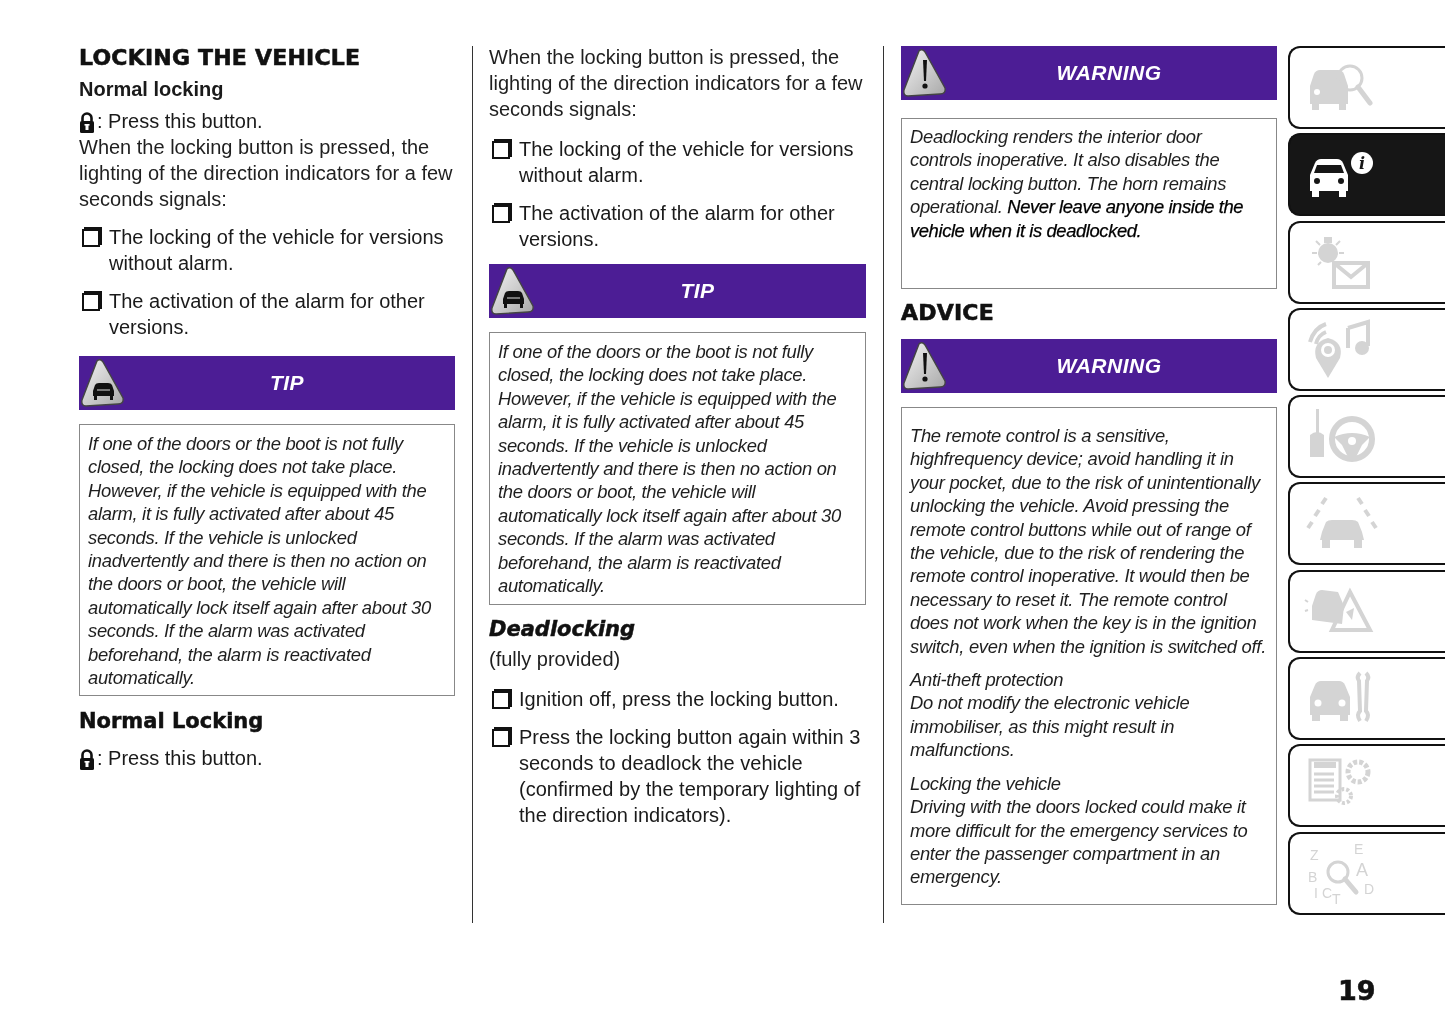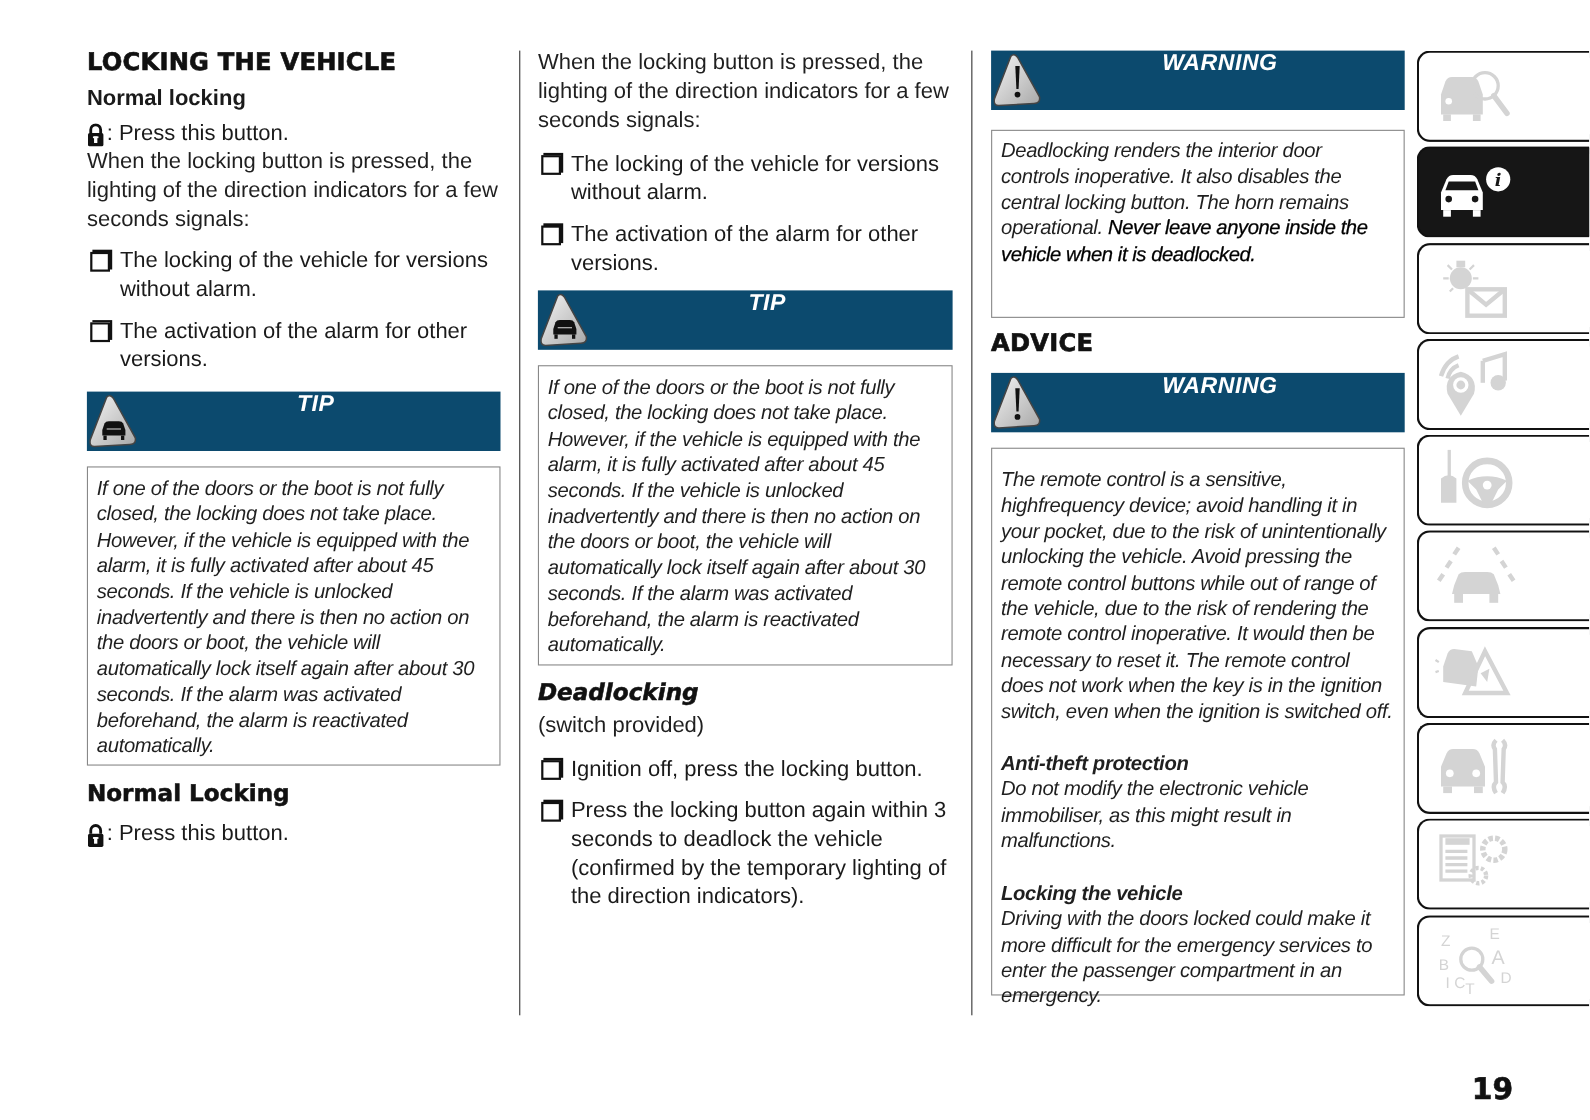--- a/index.html
+++ b/index.html
@@ -28,7 +28,7 @@
   .bullet .box { flex: 0 0 auto; width: 18px; height: 18px; border: 2px solid #111; margin: 4px 9px 0 3px; box-shadow: 2px -2px 0 #111; position: relative; top: 1px; }
   .bullet .txt { flex: 1; }
 
-  .banner { height: 54px; background: #0c4a6e; position: relative; display: flex; justify-content: center; }
+  .banner { height: 54px; background: #4c1d95; position: relative; display: flex; align-items: center; justify-content: center; }
   .banner .label { color: #fff; font-style: italic; font-weight: 700; font-size: 21px; letter-spacing: 0.5px; margin-left: 40px; }
   .banner .tri { position: absolute; left: 2px; top: 2px; width: 44px; height: 50px; }
 

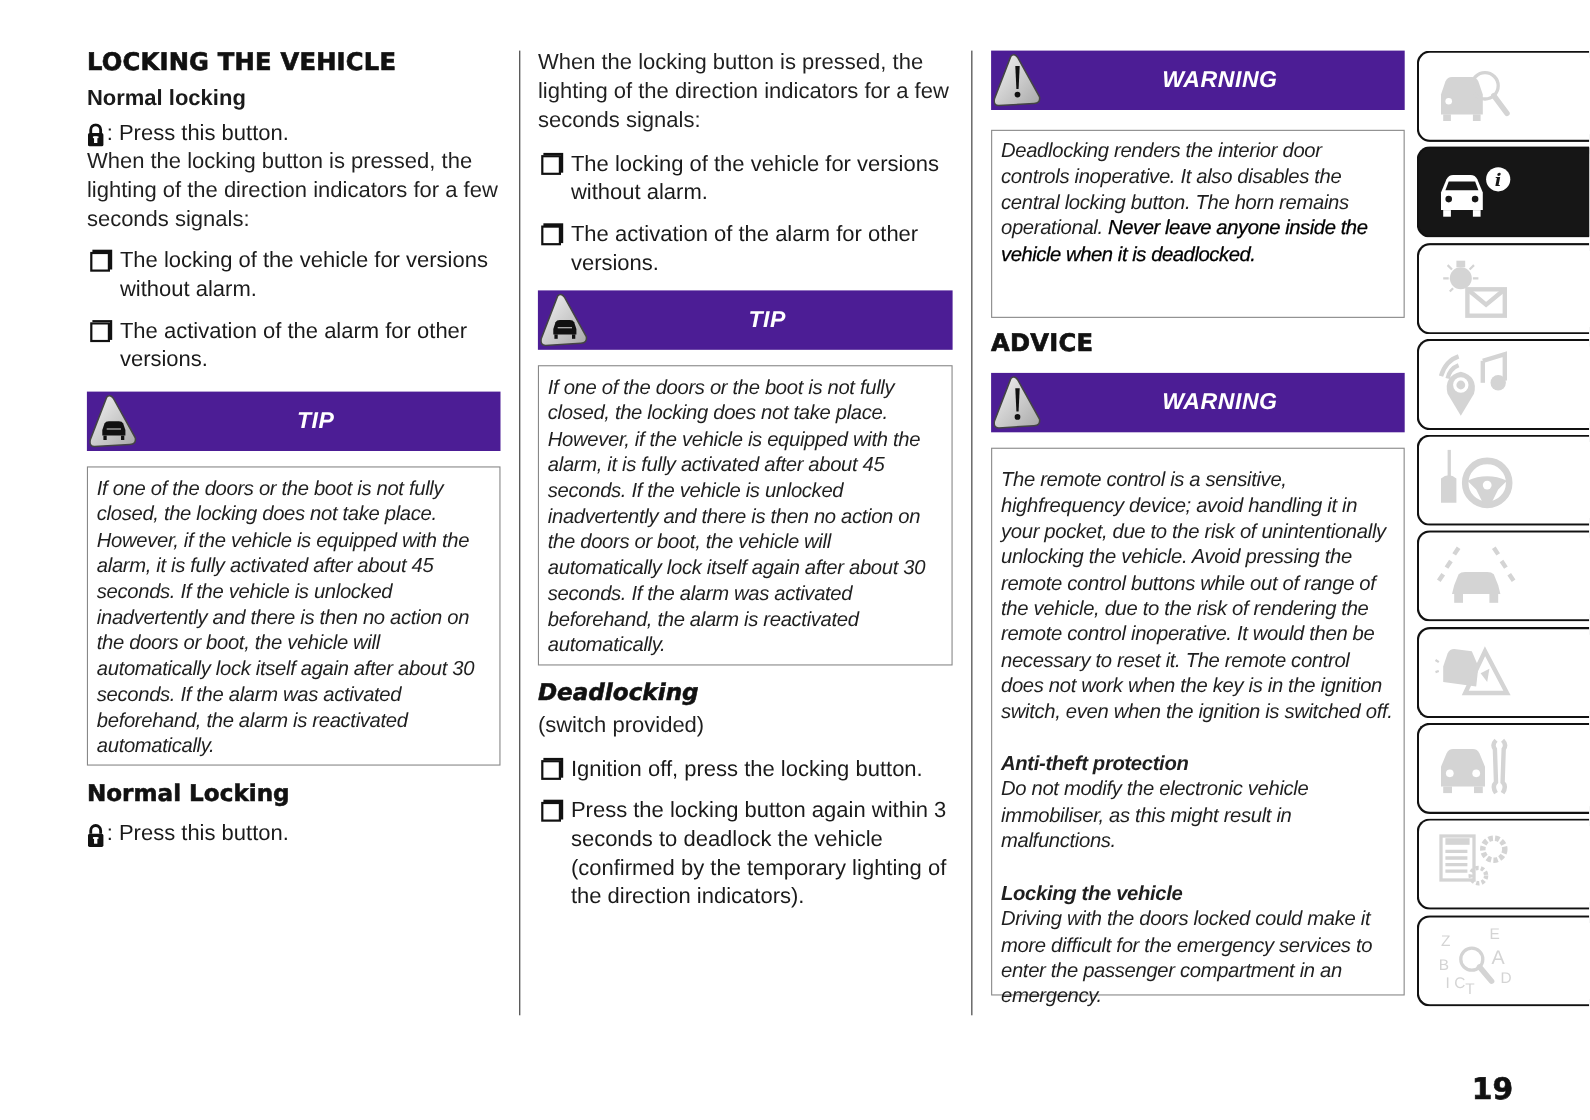--- a/index.html
+++ b/index.html
@@ -137,7 +137,7 @@
   </div>
 
   <h2 class="h-sec" style="margin-top:10px;font-style:italic;">Deadlocking</h2>
-  <p class="p" style="margin-top:3px;">(switch provided)</p>
+  <p class="p" style="margin-top:3px;">(fully provided)</p>
   <div class="bullets" style="margin-top:14px;">
     <div class="bullet">
         <span class="box"></span>

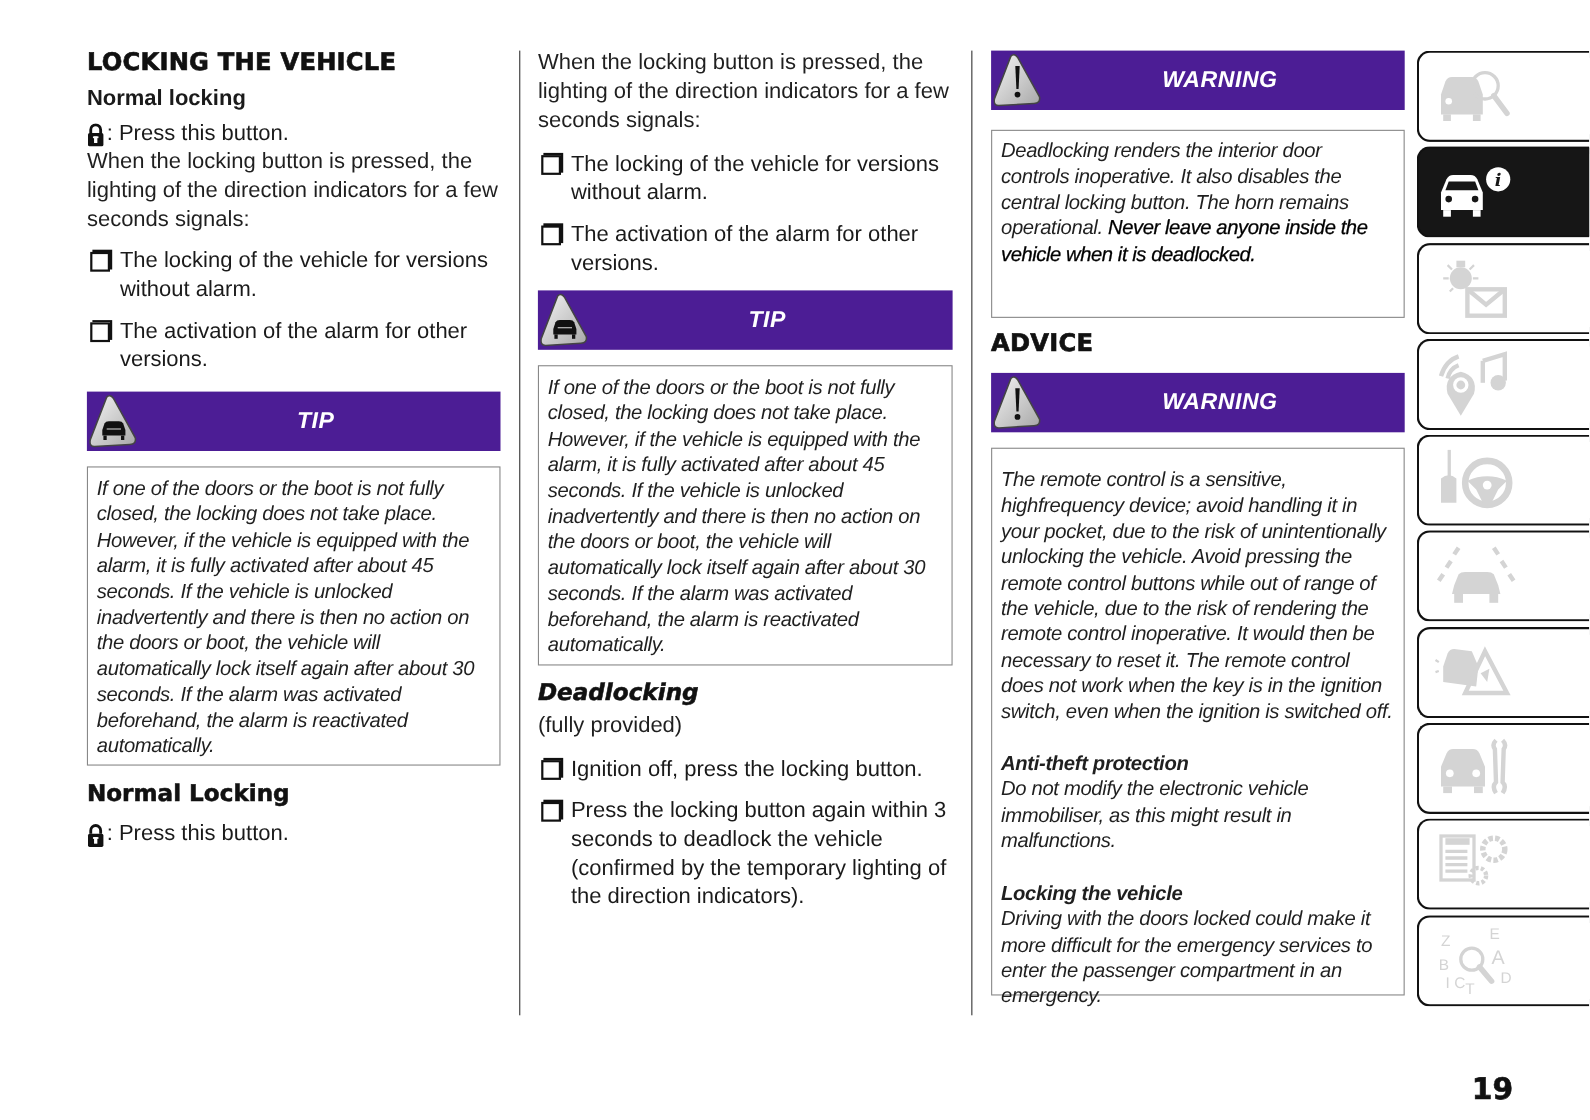--- a/index.html
+++ b/index.html
@@ -33,7 +33,7 @@
   .banner .tri { position: absolute; left: 2px; top: 2px; width: 44px; height: 50px; }
 
   .note { border: 1.5px solid #888; padding: 6px 8px 6px 8px; font-style: italic; font-size: 18.4px; line-height: 23.4px; color: #1f1f1f; letter-spacing: -0.3px; }
-  .note .sub { font-weight: 700; font-style: italic; margin-top: 24px; }
+  .note .sub { font-weight: 400; font-style: italic; margin-top: 10px; }
 
   
   .tabs { position: absolute; left: 1288px; top: 46px; width: 157px; }

